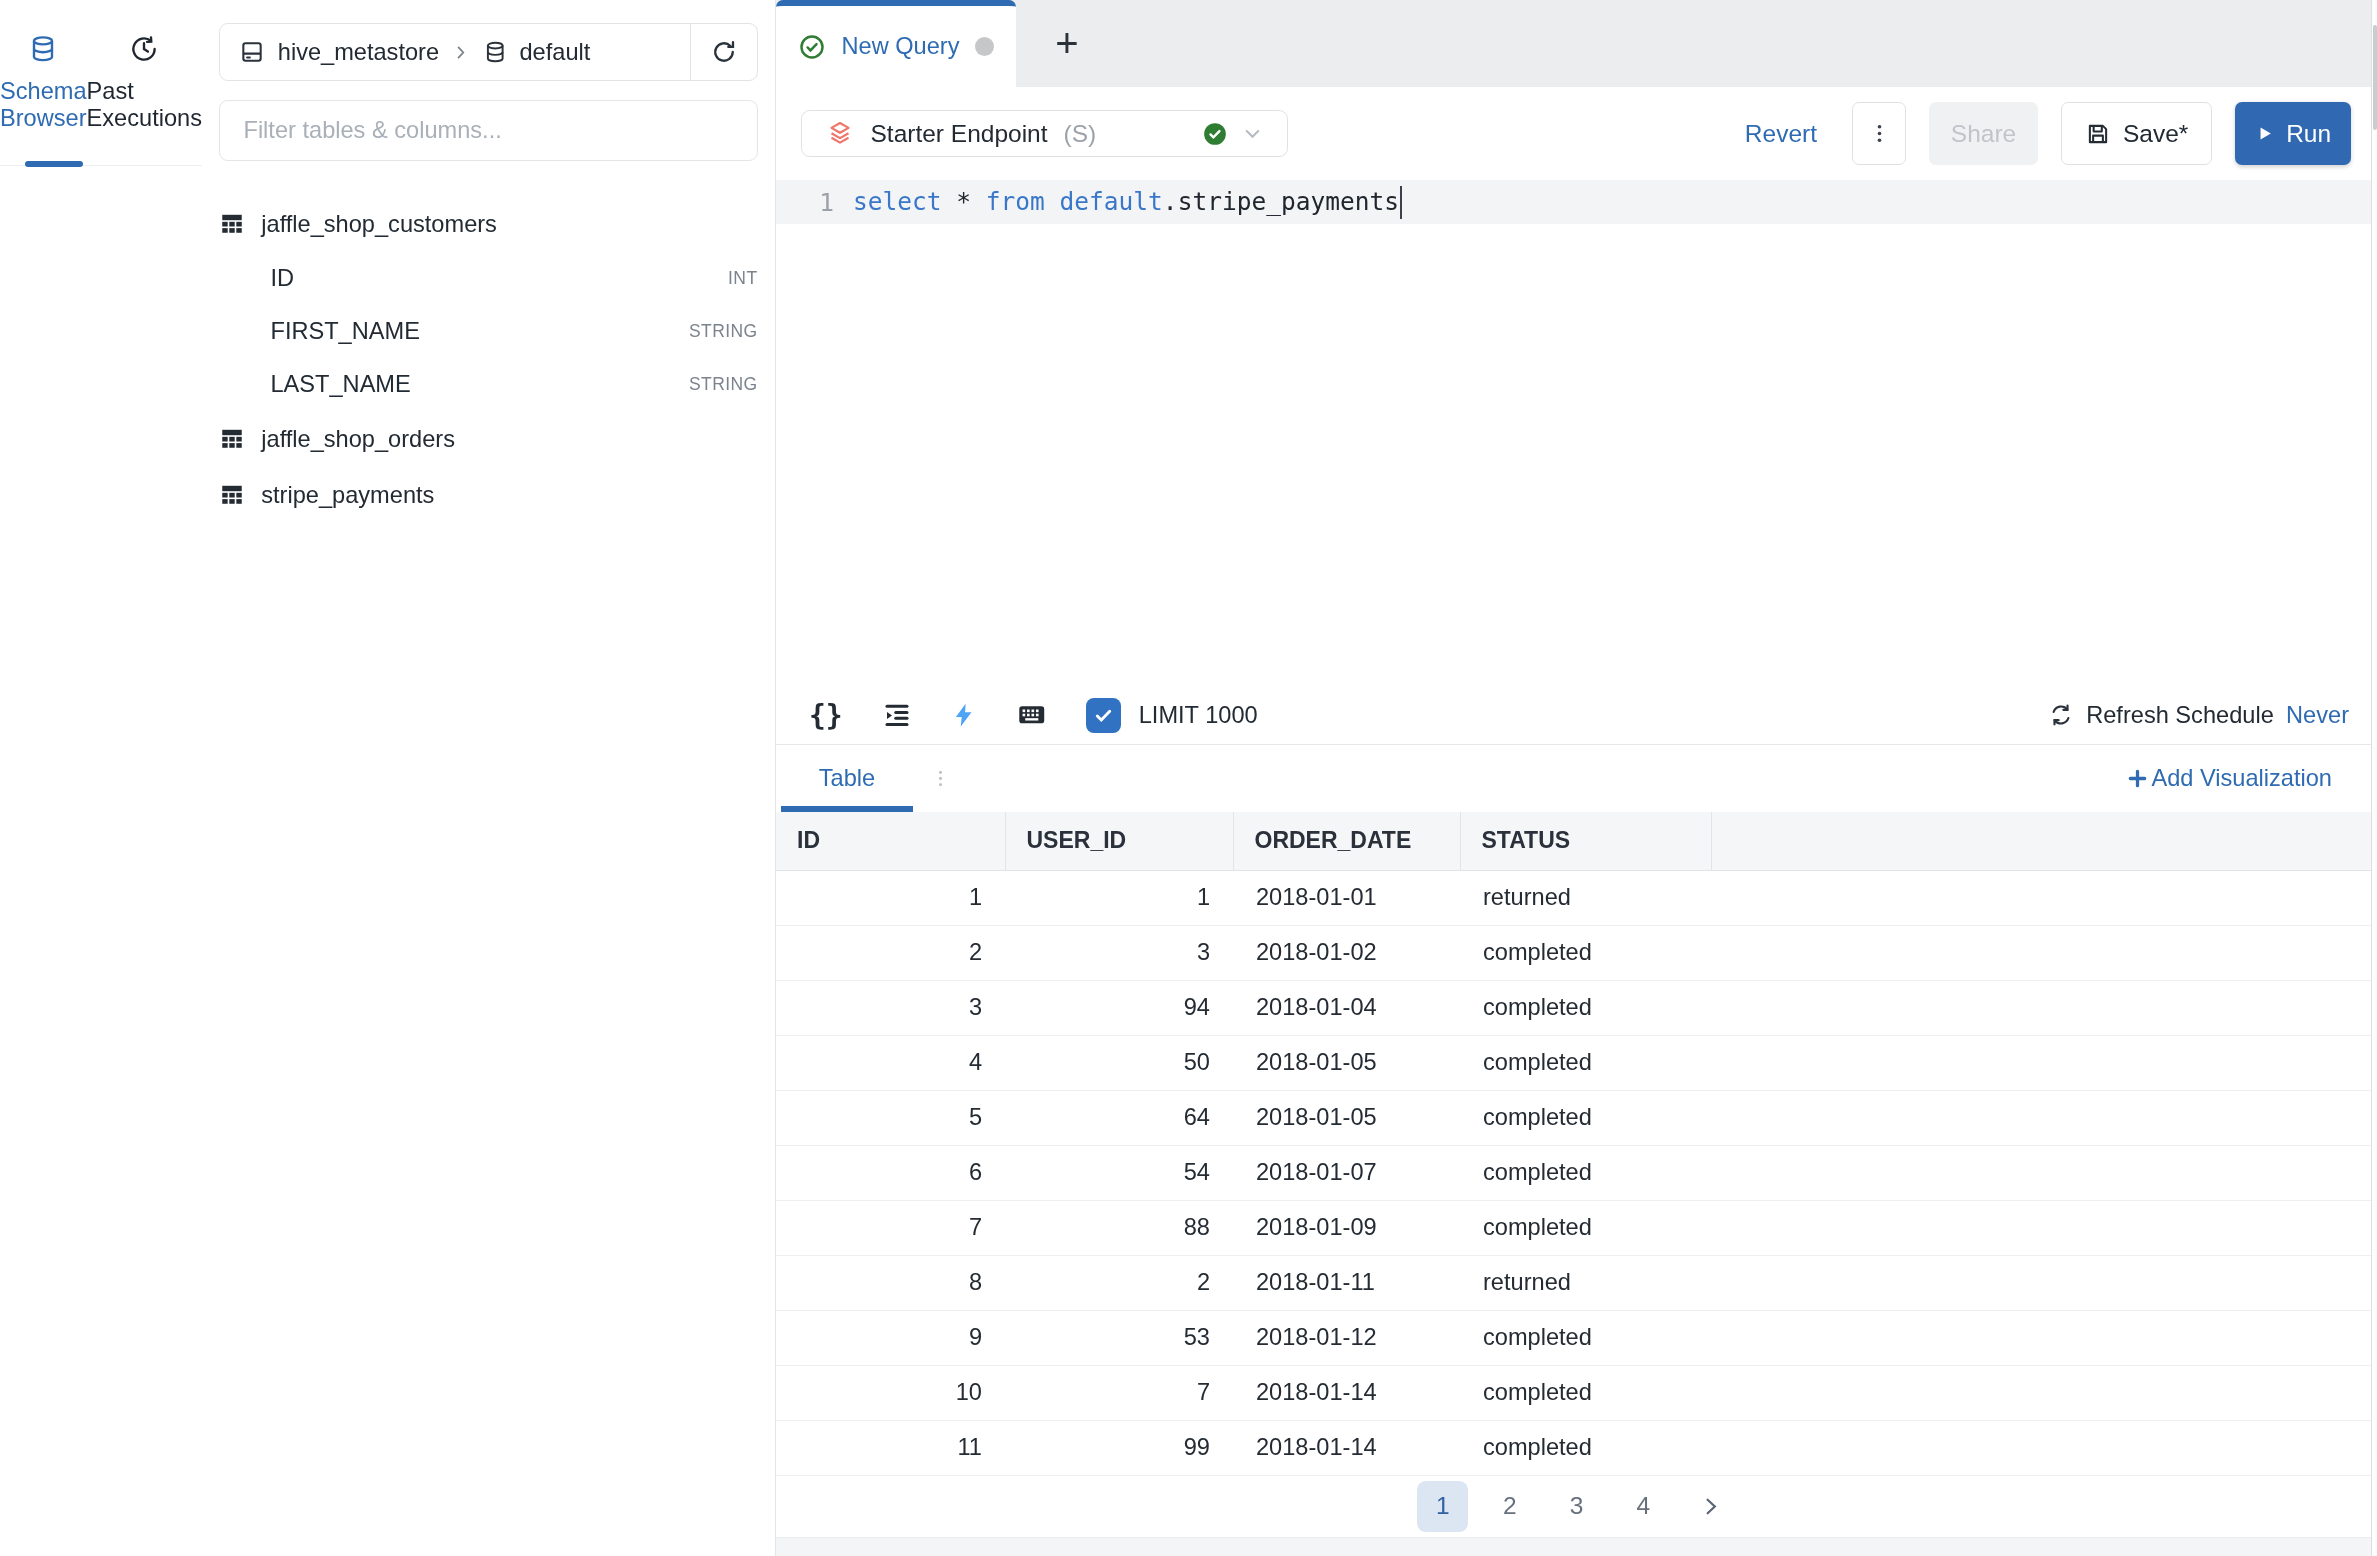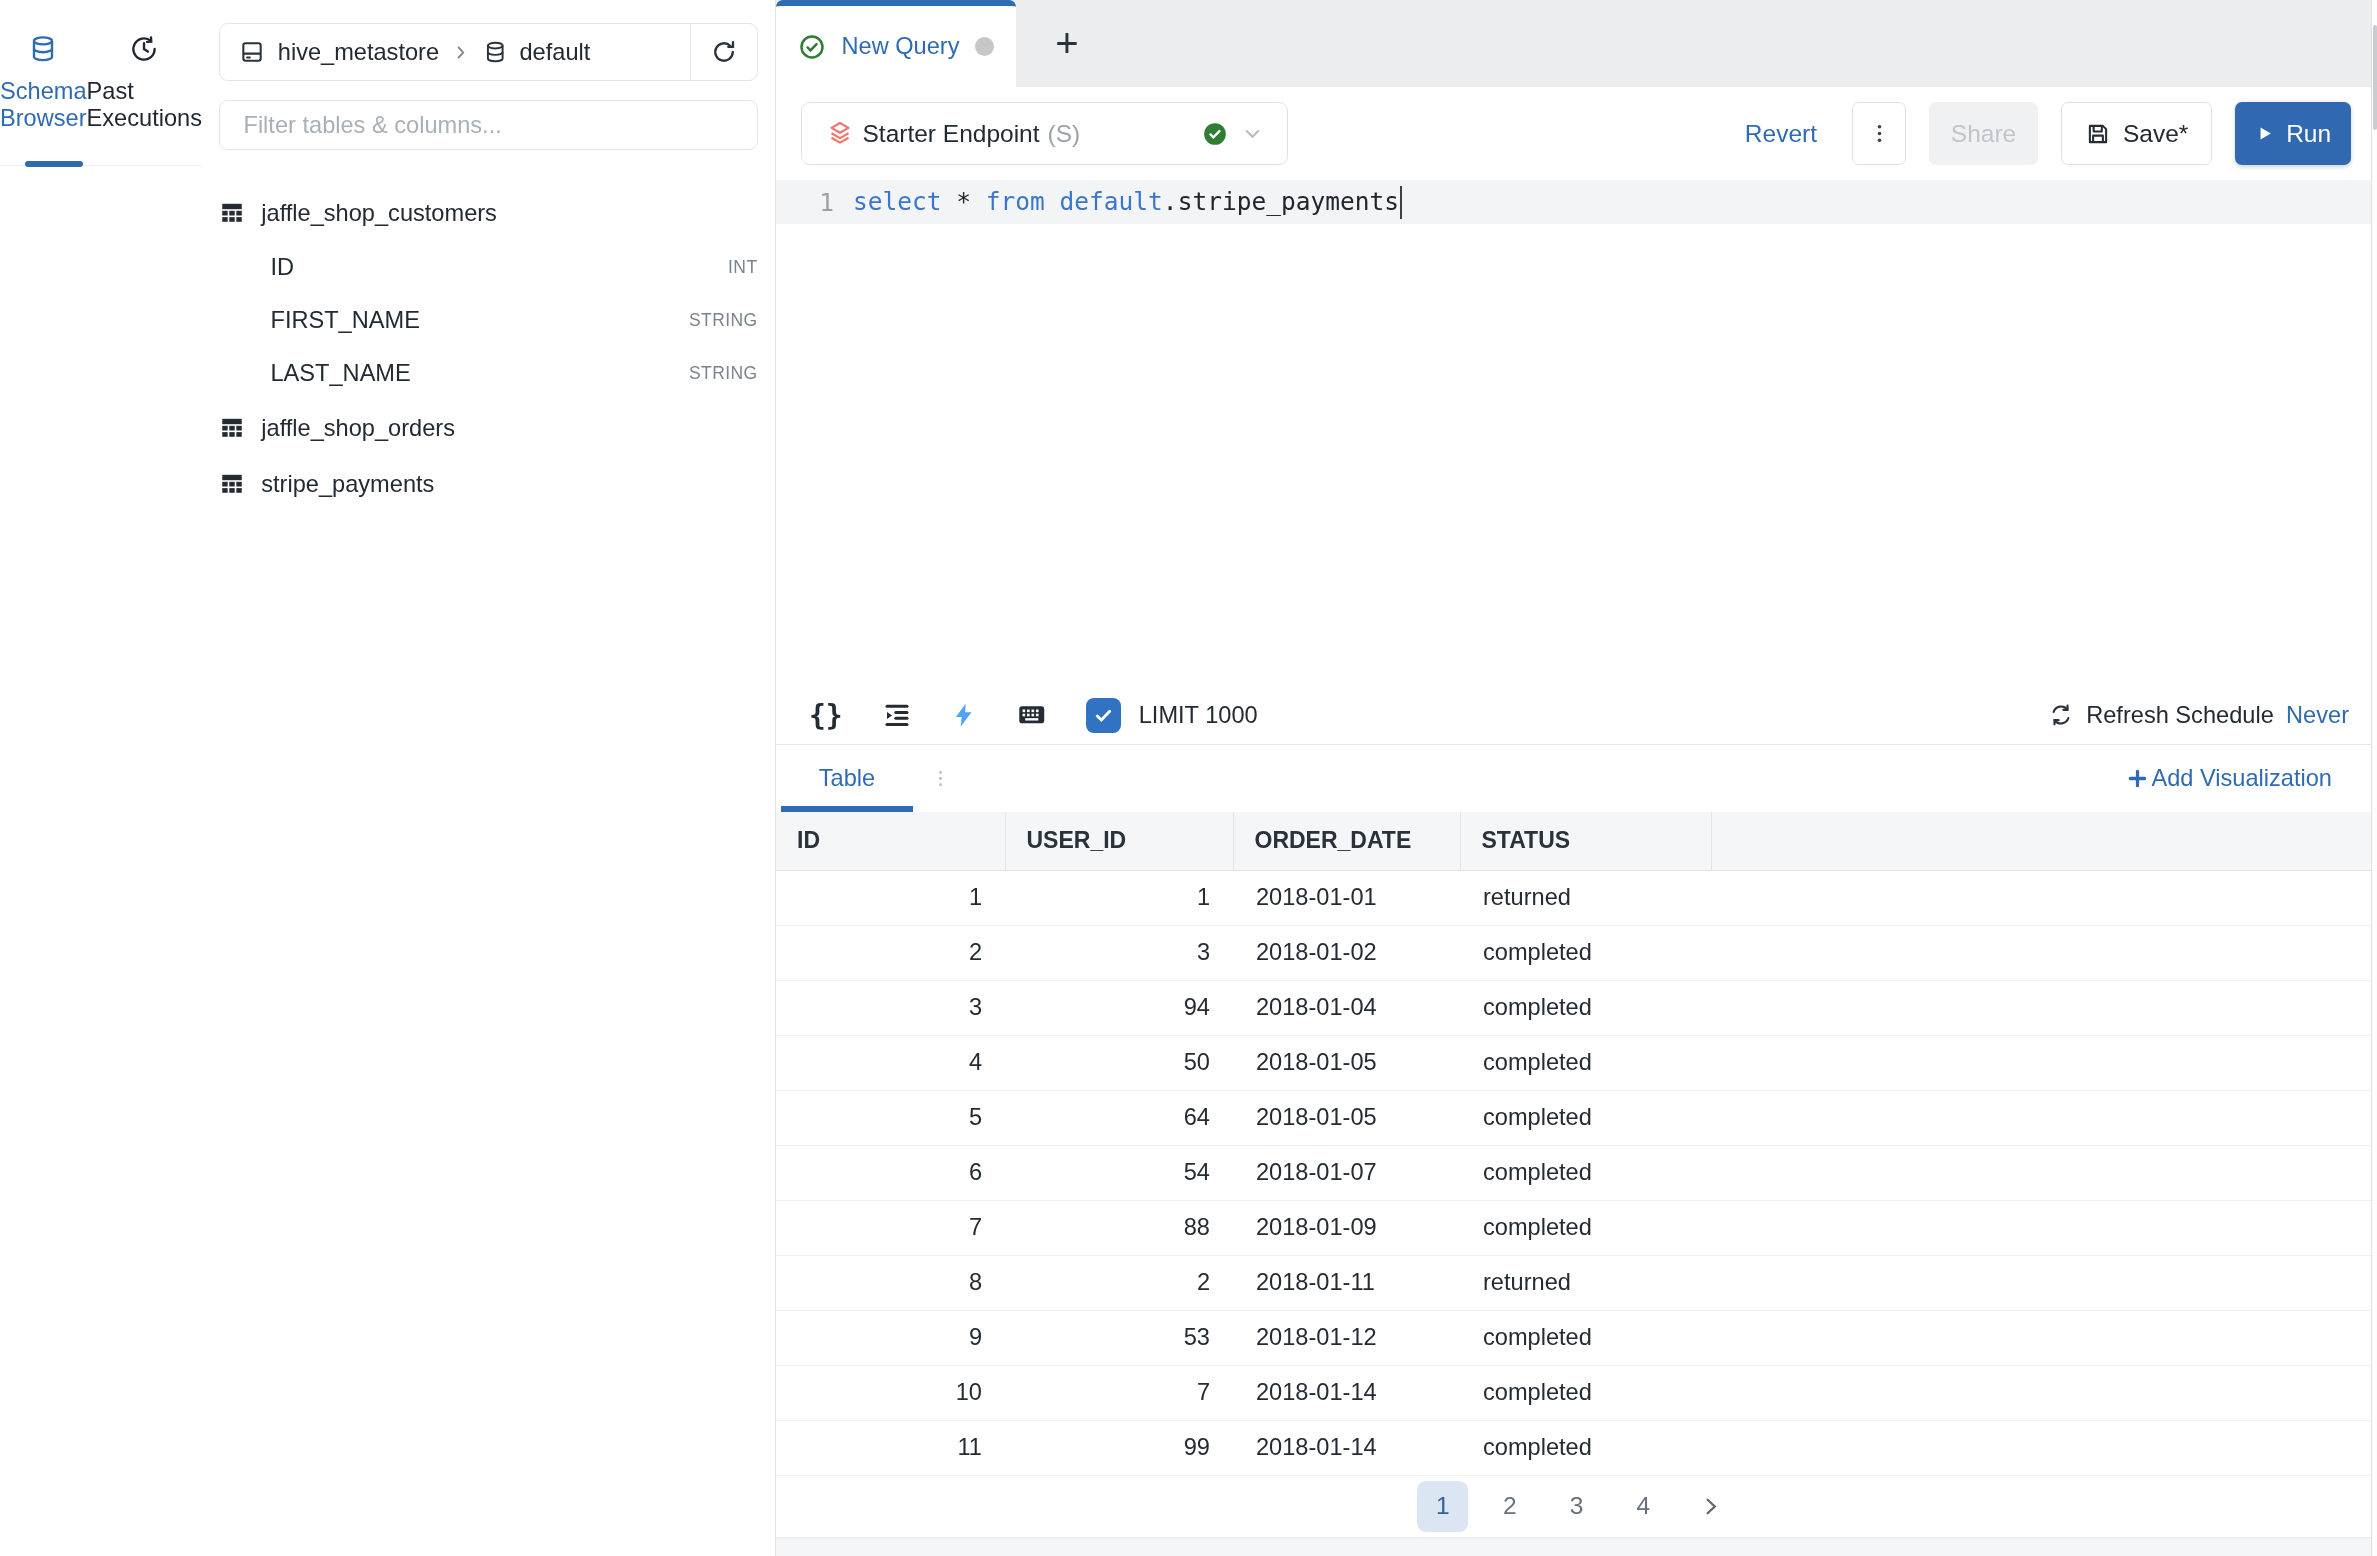--- a/index.html
+++ b/index.html
@@ -24,7 +24,7 @@
   .crumb-main{flex:1;display:flex;align-items:center;gap:12.3px;padding:0 19px;cursor:pointer;}
   .crumb-sep{color:#7a828c;display:flex;}
   .refresh-btn{width:67px;align-self:stretch;border-left:1.8px solid var(--border);display:flex;align-items:center;justify-content:center;color:#2a323b;cursor:pointer;}
-  .filter{margin-top:19px;height:50px;width:100%;border:1.8px solid #e3e5e8;border-radius:8.8px;padding:0 23px;font-size:23.6px;color:var(--dark);outline:none;font-family:"Liberation Sans",sans-serif;}
+  .filter{margin-top:19px;height:61px;width:100%;border:1.8px solid #e3e5e8;border-radius:8.8px;padding:0 23px;font-size:23.6px;color:var(--dark);outline:none;font-family:"Liberation Sans",sans-serif;}
   .filter::placeholder{color:#a9b0b8;}
   .tree{margin-top:35px;}
   .tree-table{display:flex;align-items:center;gap:15.8px;height:56px;font-weight:500;cursor:pointer;}

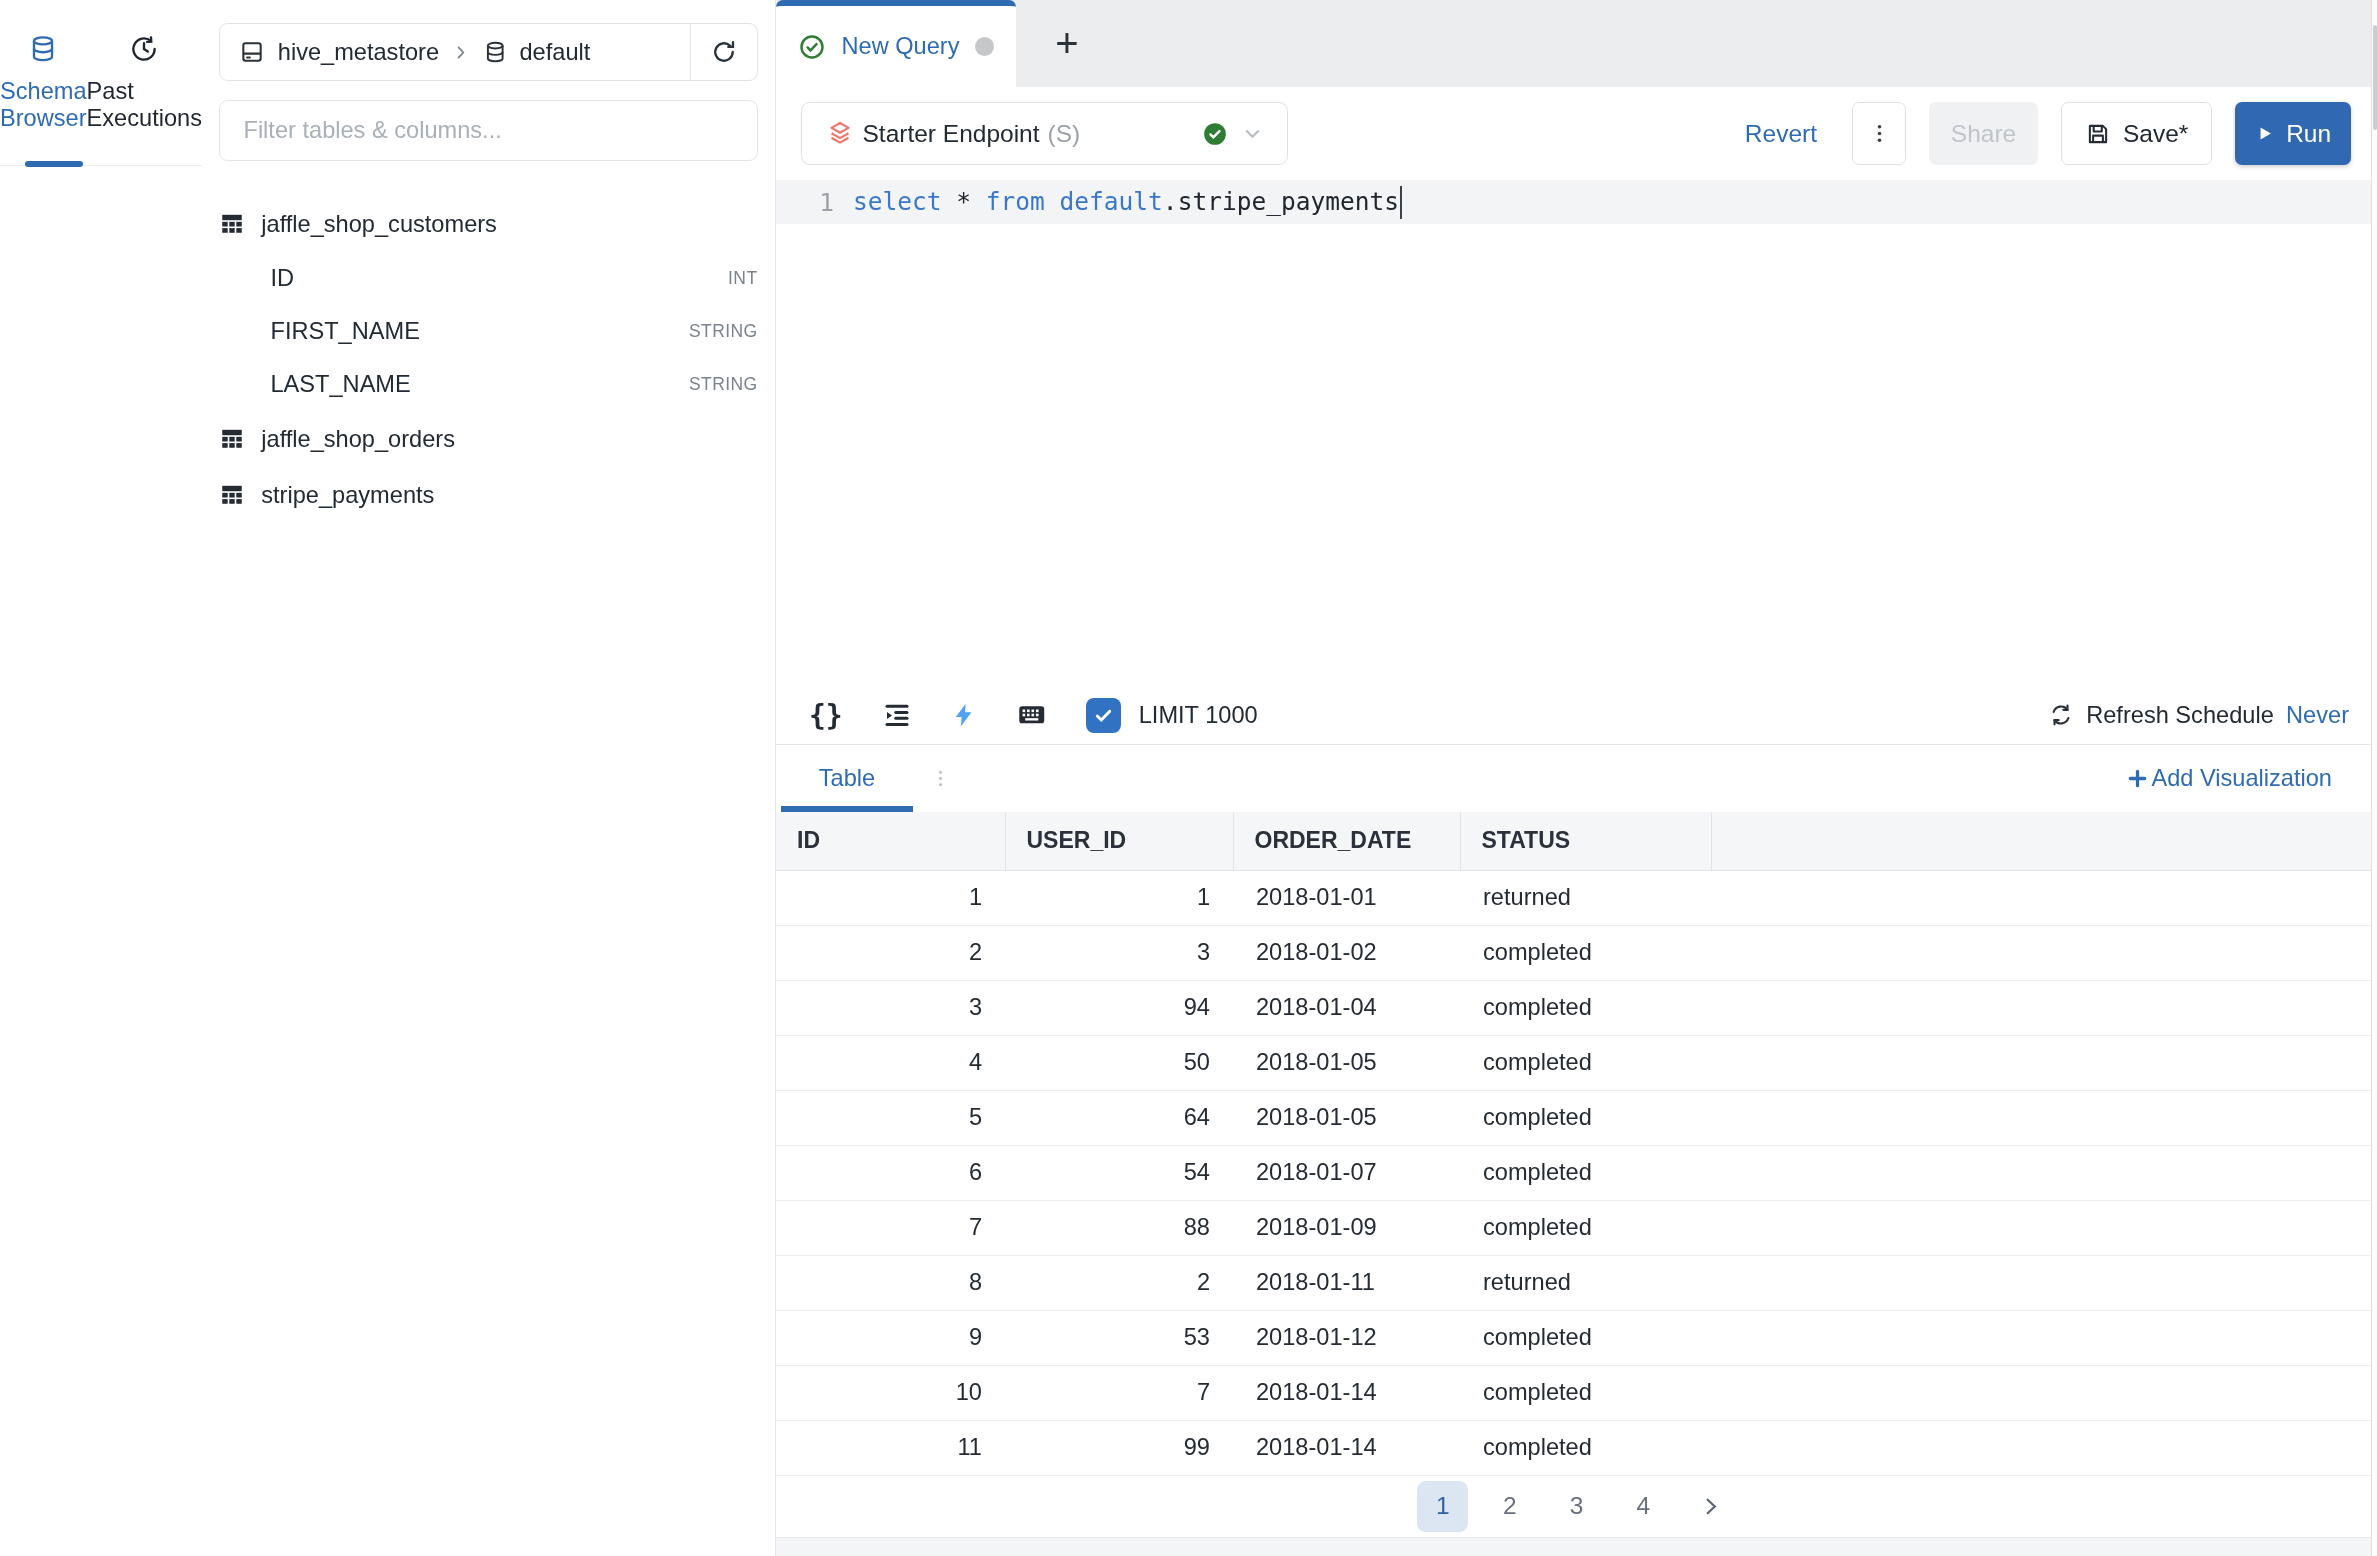--- a/index.html
+++ b/index.html
@@ -39,7 +39,7 @@
   .plus-btn{width:102px;display:flex;align-items:center;justify-content:center;font-size:40px;font-weight:300;color:#2b323a;cursor:pointer;}
 
   .toolbar{height:93px;flex:0 0 93px;background:#fff;display:flex;align-items:center;padding:0 26px 0 24.5px;}
-  .endpoint{height:63px;width:487px;border:1.8px solid #dfe2e5;border-radius:8.8px;display:flex;align-items:center;padding:0 23px;gap:8px;font-size:24.5px;cursor:pointer;background:#fff;}
+  .endpoint{height:47px;width:487px;border:1.8px solid #dfe2e5;border-radius:8.8px;display:flex;align-items:center;padding:0 23px;gap:16px;font-size:24.5px;cursor:pointer;background:#fff;}
   .endpoint .ep-size{color:#9ba2aa;}
   .endpoint .ep-right{margin-left:auto;display:flex;align-items:center;gap:12.3px;}
   .spacer{flex:1;}

